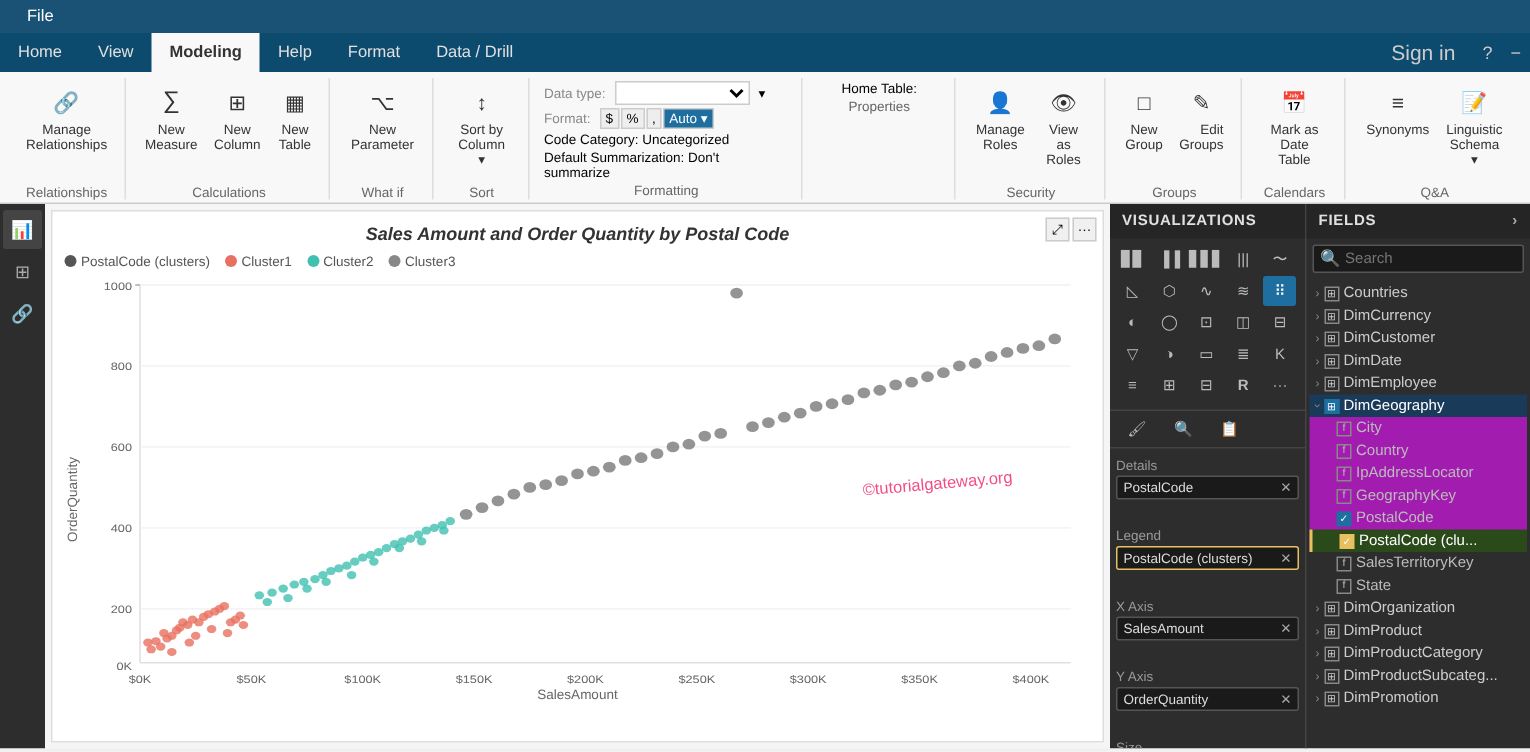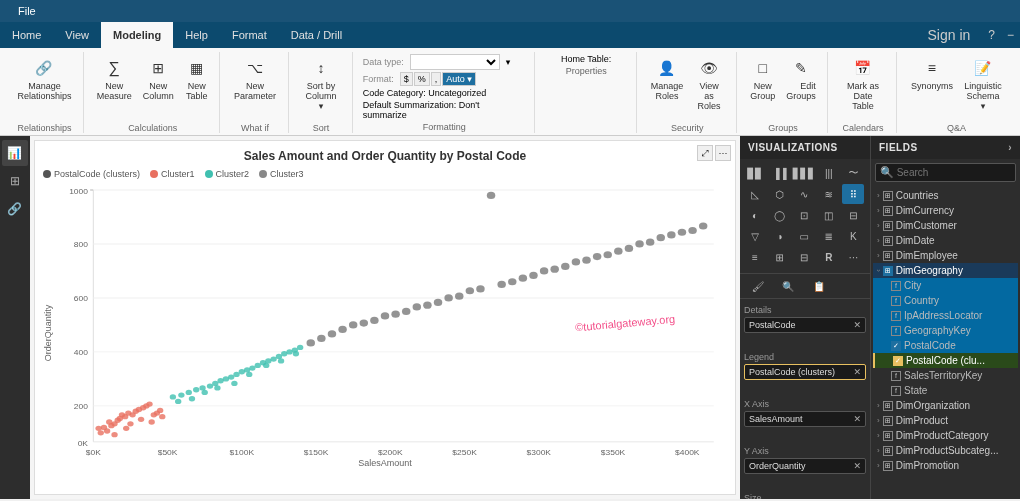--- a/index.html
+++ b/index.html
@@ -139,6 +139,7 @@
       font-size: 12px;
       font-weight: bold;
       color: #333;
+      font-style: italic;
     }
     .chart-container {
       position: relative;

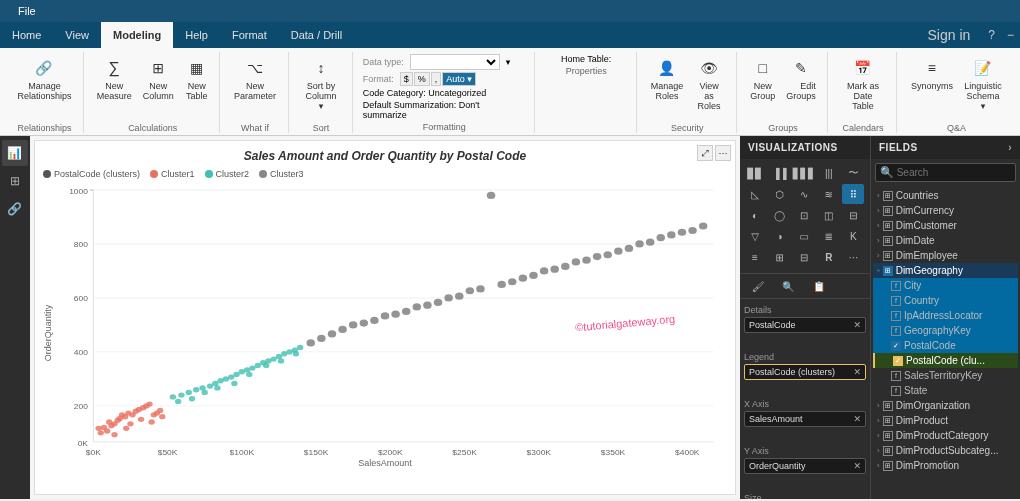--- a/index.html
+++ b/index.html
@@ -345,7 +345,7 @@
     }
     .field-sub-item.highlighted { background: #2a4a1a; border-left: 2px solid #e8c060; }
     .dim-geo-expanded {
-      background: #0369a1;
+      background: #a21caf;
     }
     
     

